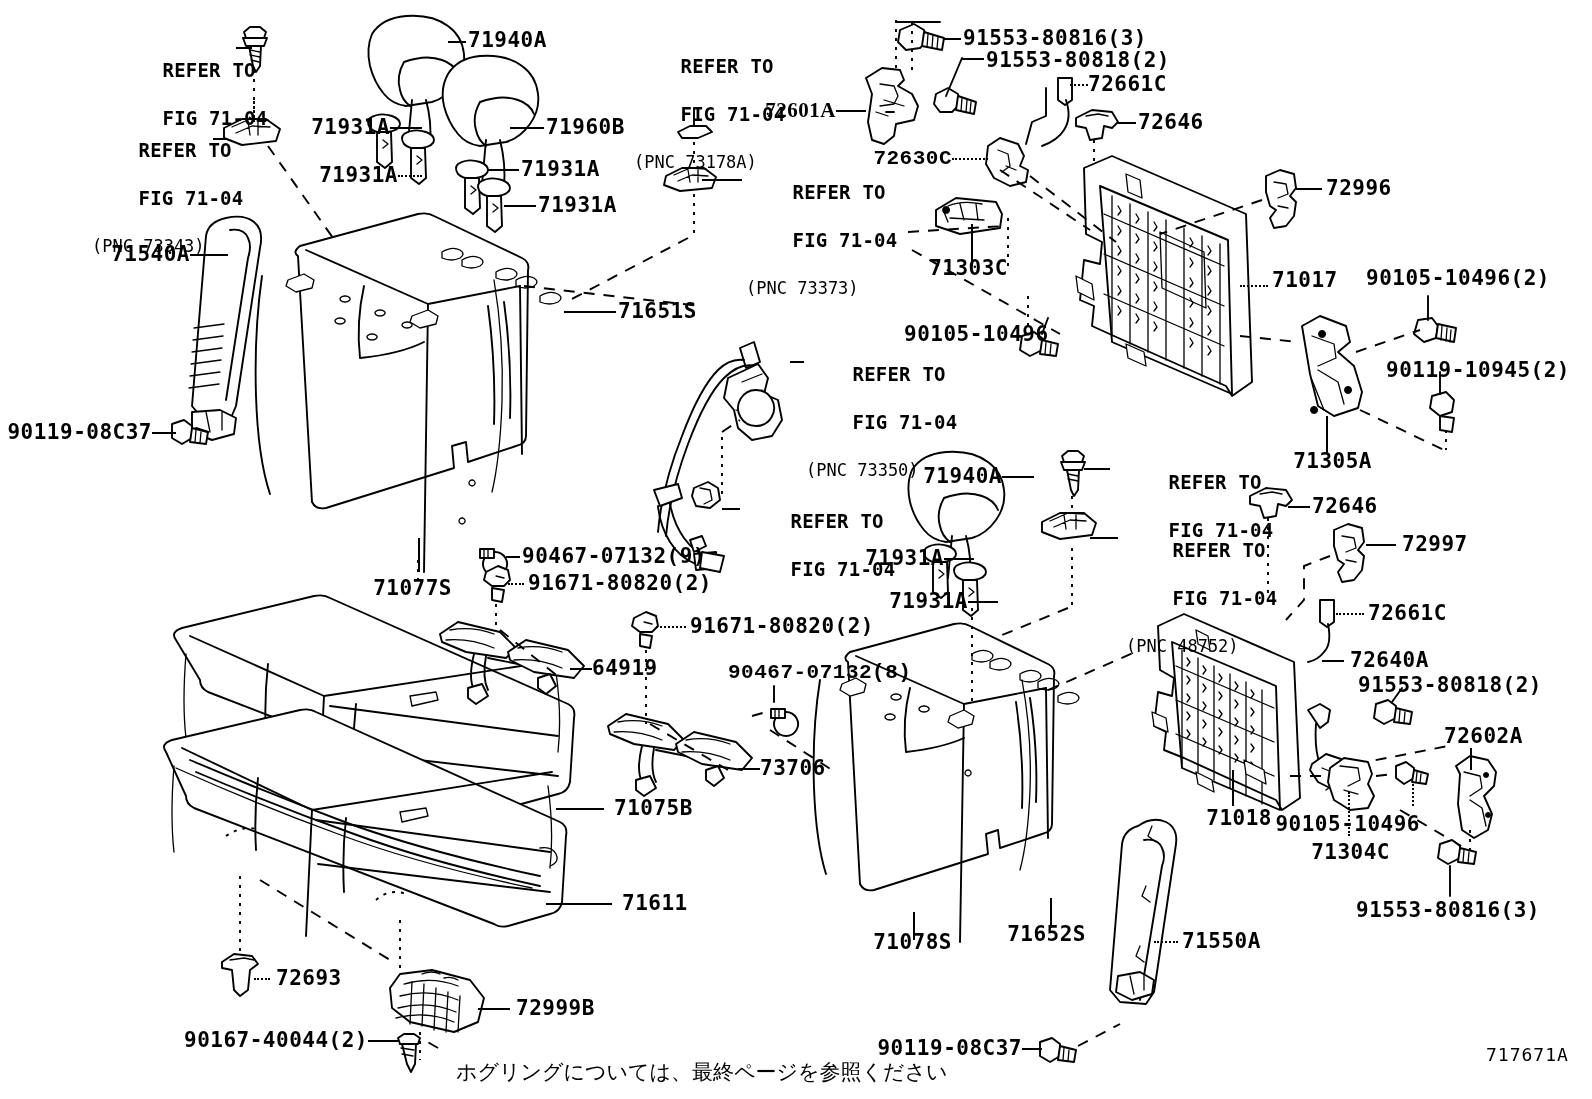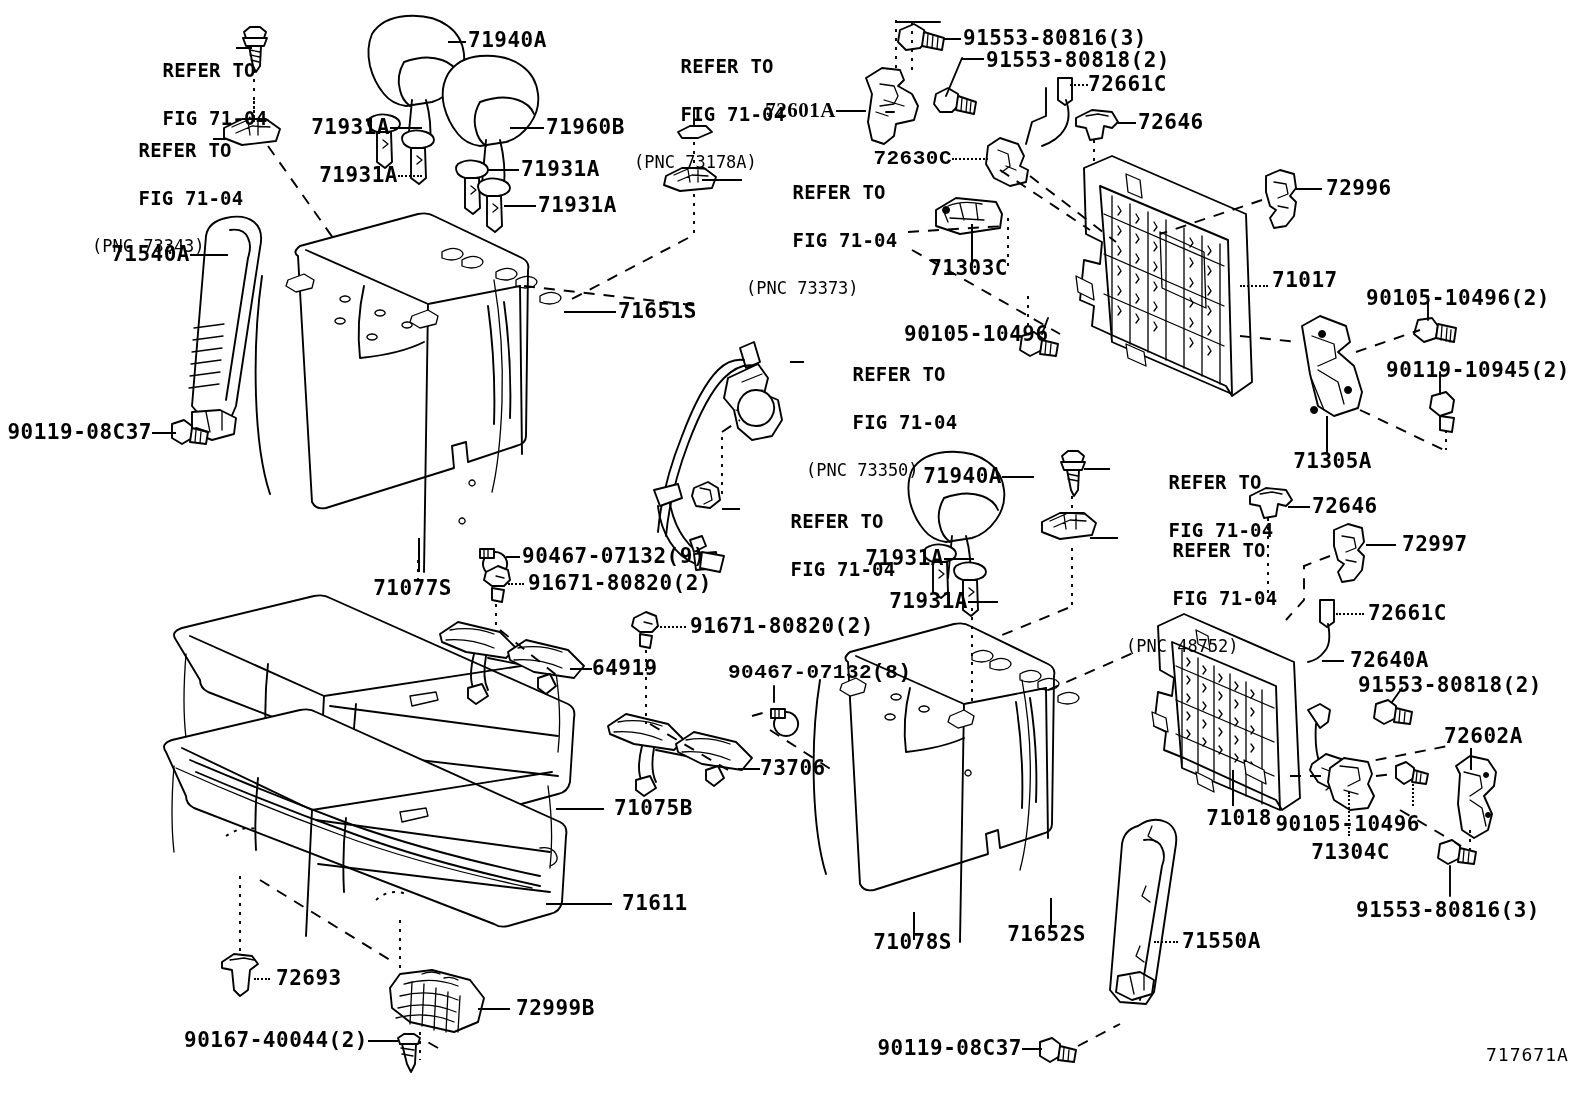--- a/index.html
+++ b/index.html
@@ -656,7 +656,7 @@
   <div class="lbl" style="left:1326px;top:176px;">72996</div>
   <div class="lbl r" style="left:1008px;top:256px;">71303C</div>
   <div class="lbl" style="left:1272px;top:268px;">71017</div>
-  <div class="lbl" style="left:1366px;top:266px;margin-top:20px;">90105-10496(2)</div>
+  <div class="lbl" style="left:1366px;top:266px;">90105-10496(2)</div>
   <div class="lbl" style="left:1386px;top:358px;">90119-10945(2)</div>
   <div class="lbl r" style="left:1372px;top:449px;">71305A</div>
 

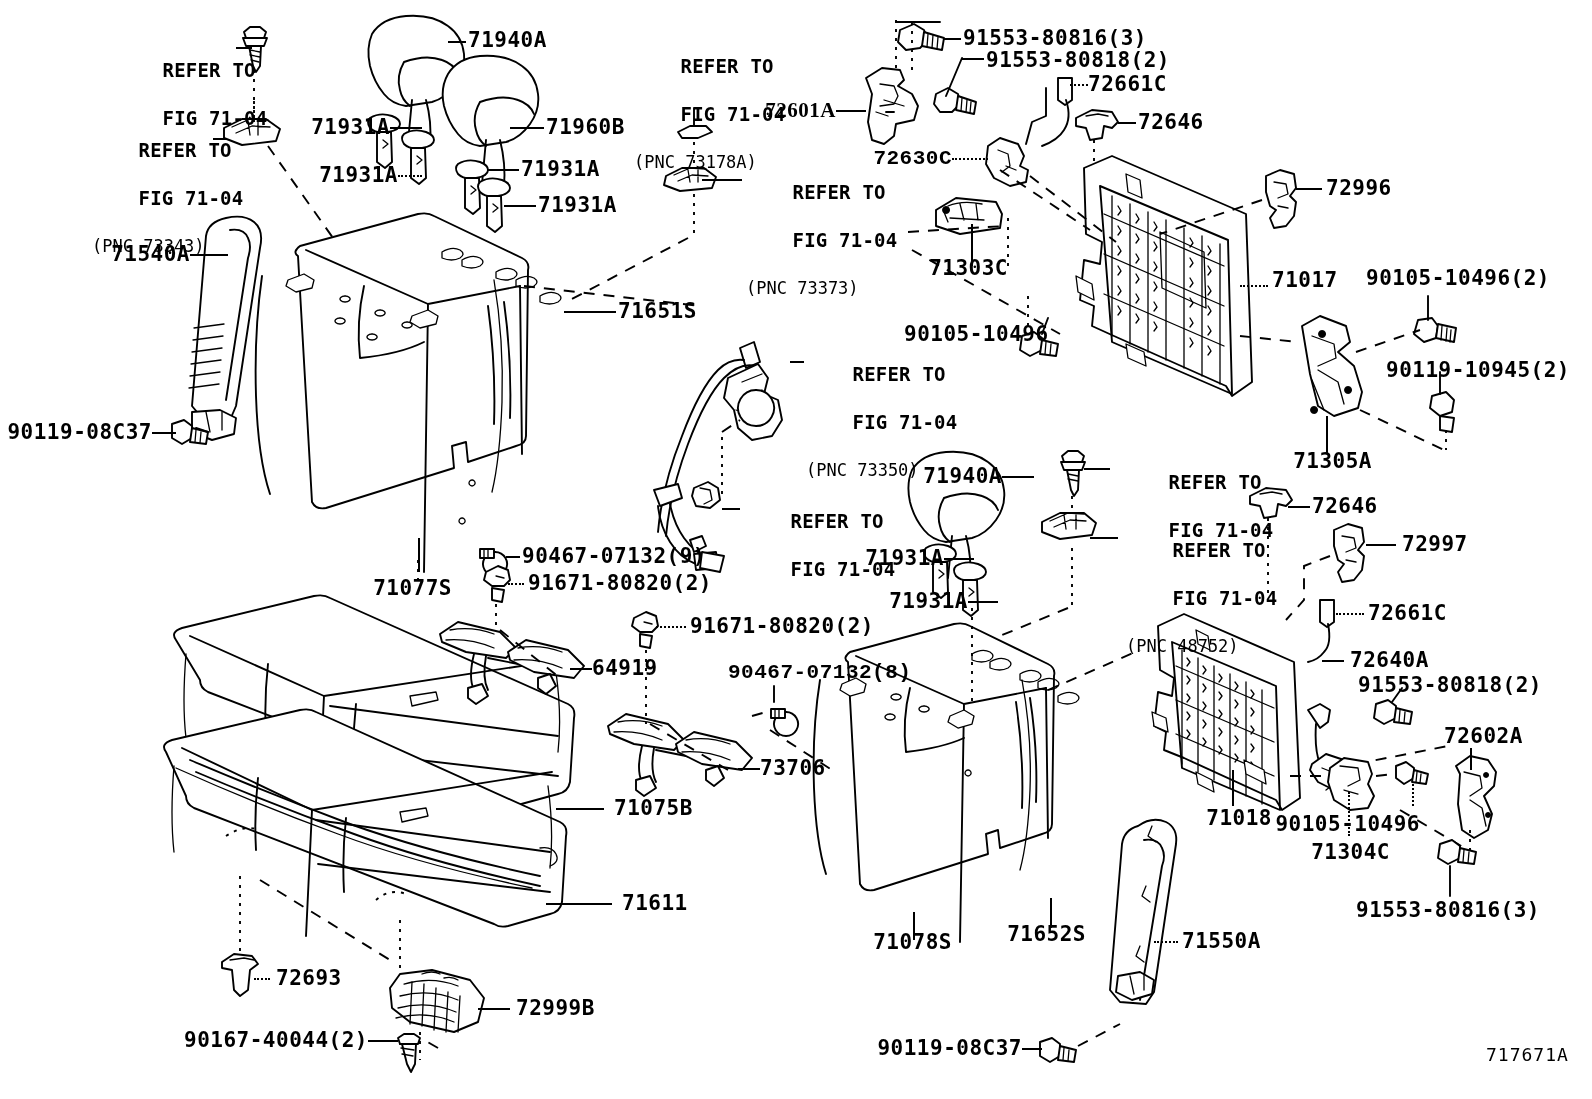--- a/index.html
+++ b/index.html
@@ -697,6 +697,7 @@
   <div class="lbl" style="left:1182px;top:929px;">71550A</div>
   <div class="lbl r" style="left:1022px;top:1036px;">90119-08C37</div>
 
+  <div class="jp" style="left:456px;top:1058px;">ホグリングについては、最終ページを参照ください</div>
   <div class="figno" style="left:1486px;top:1044px;">717671A</div>
 
 </div>

